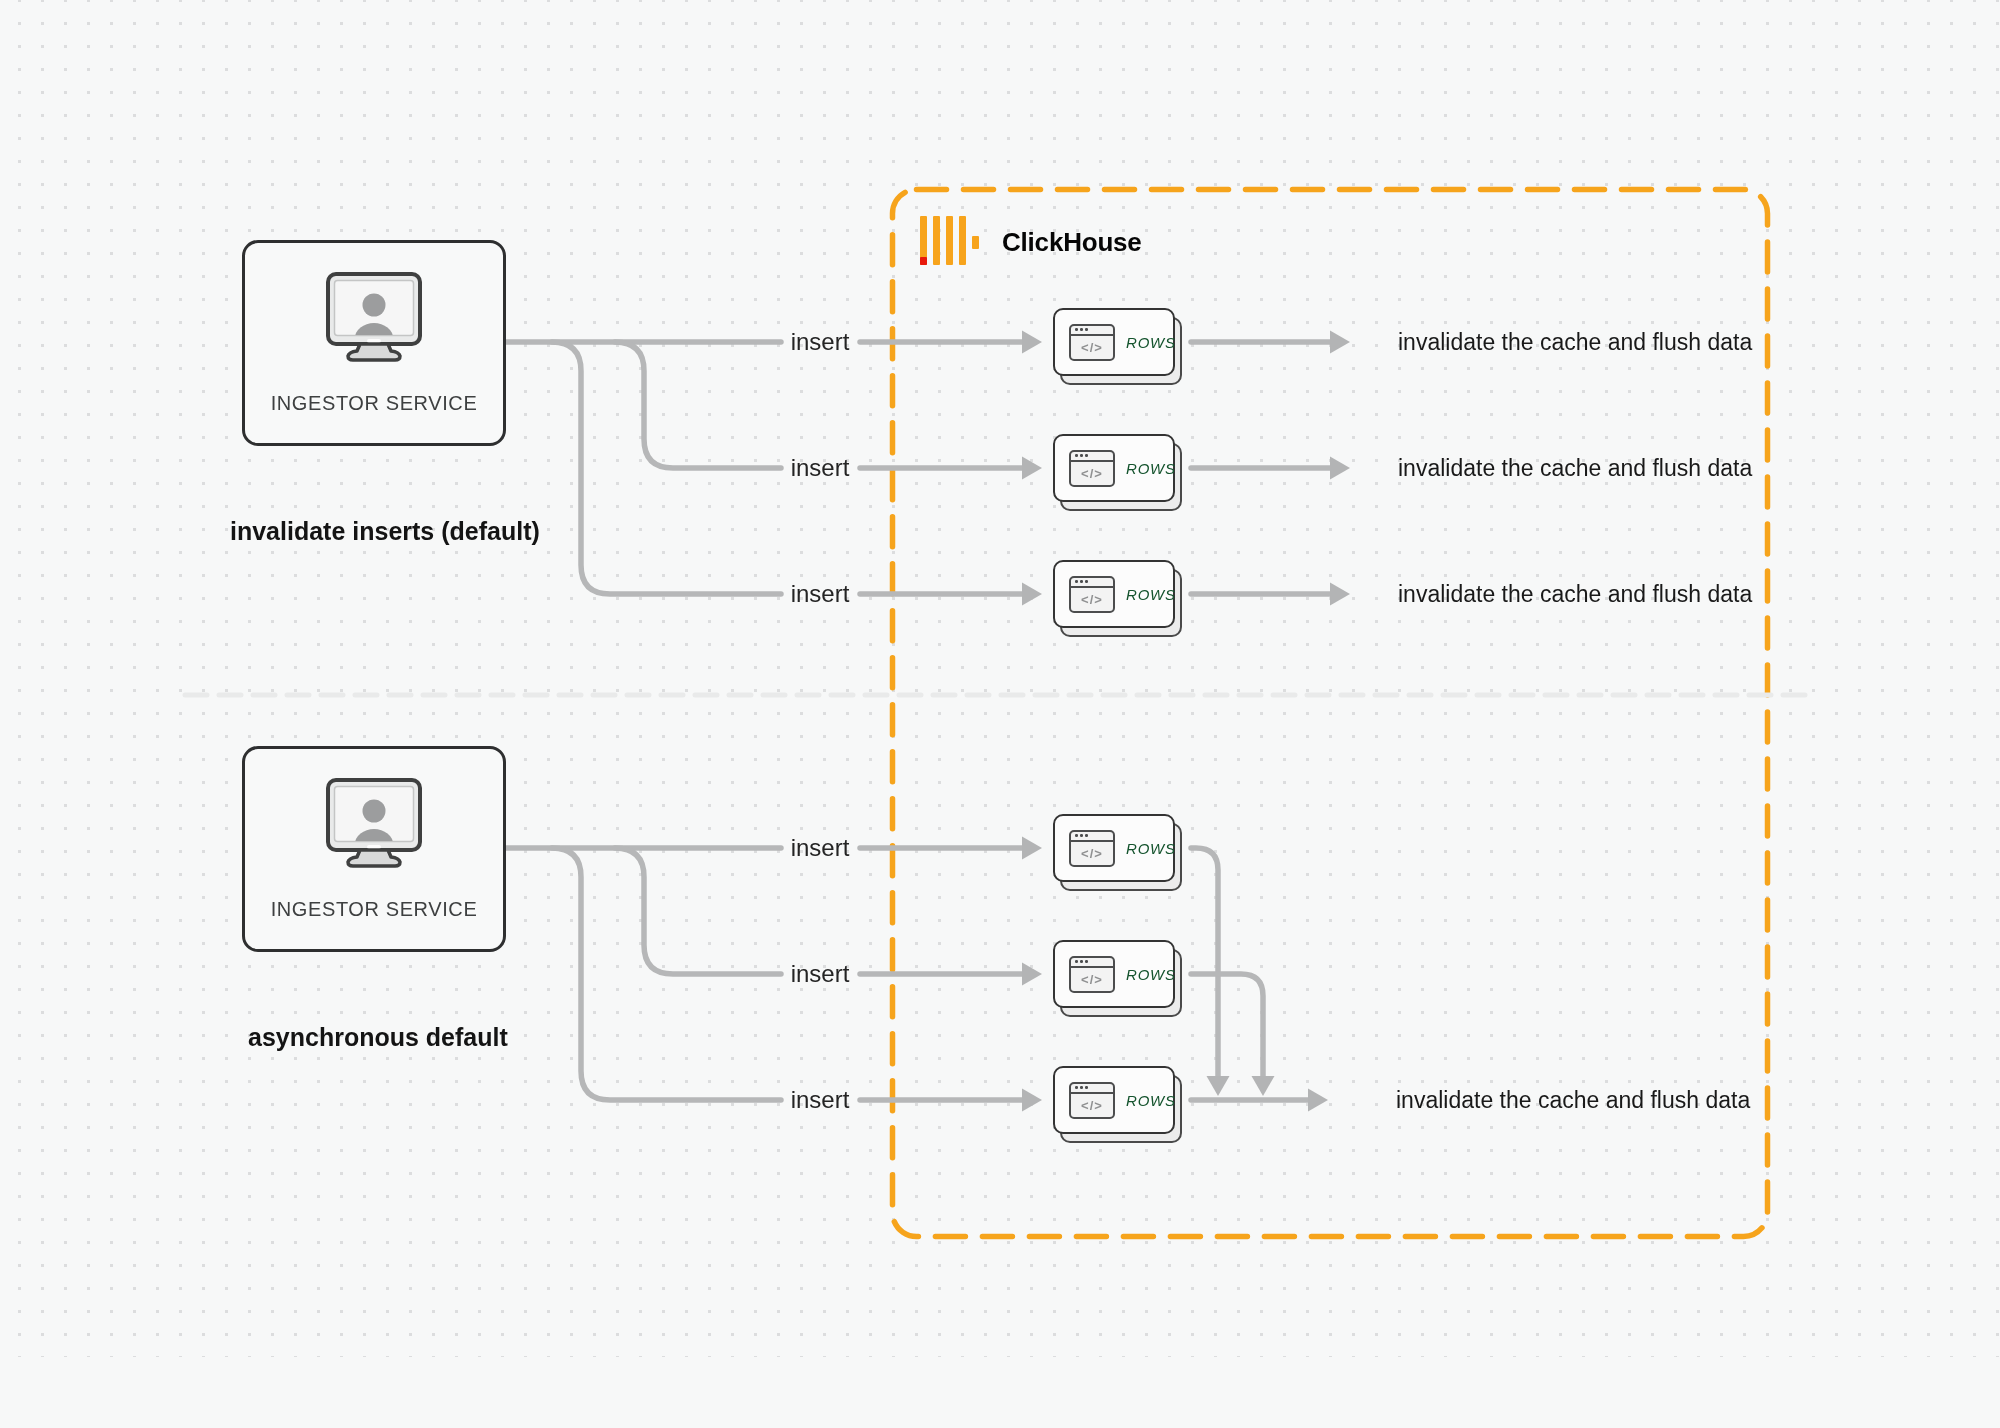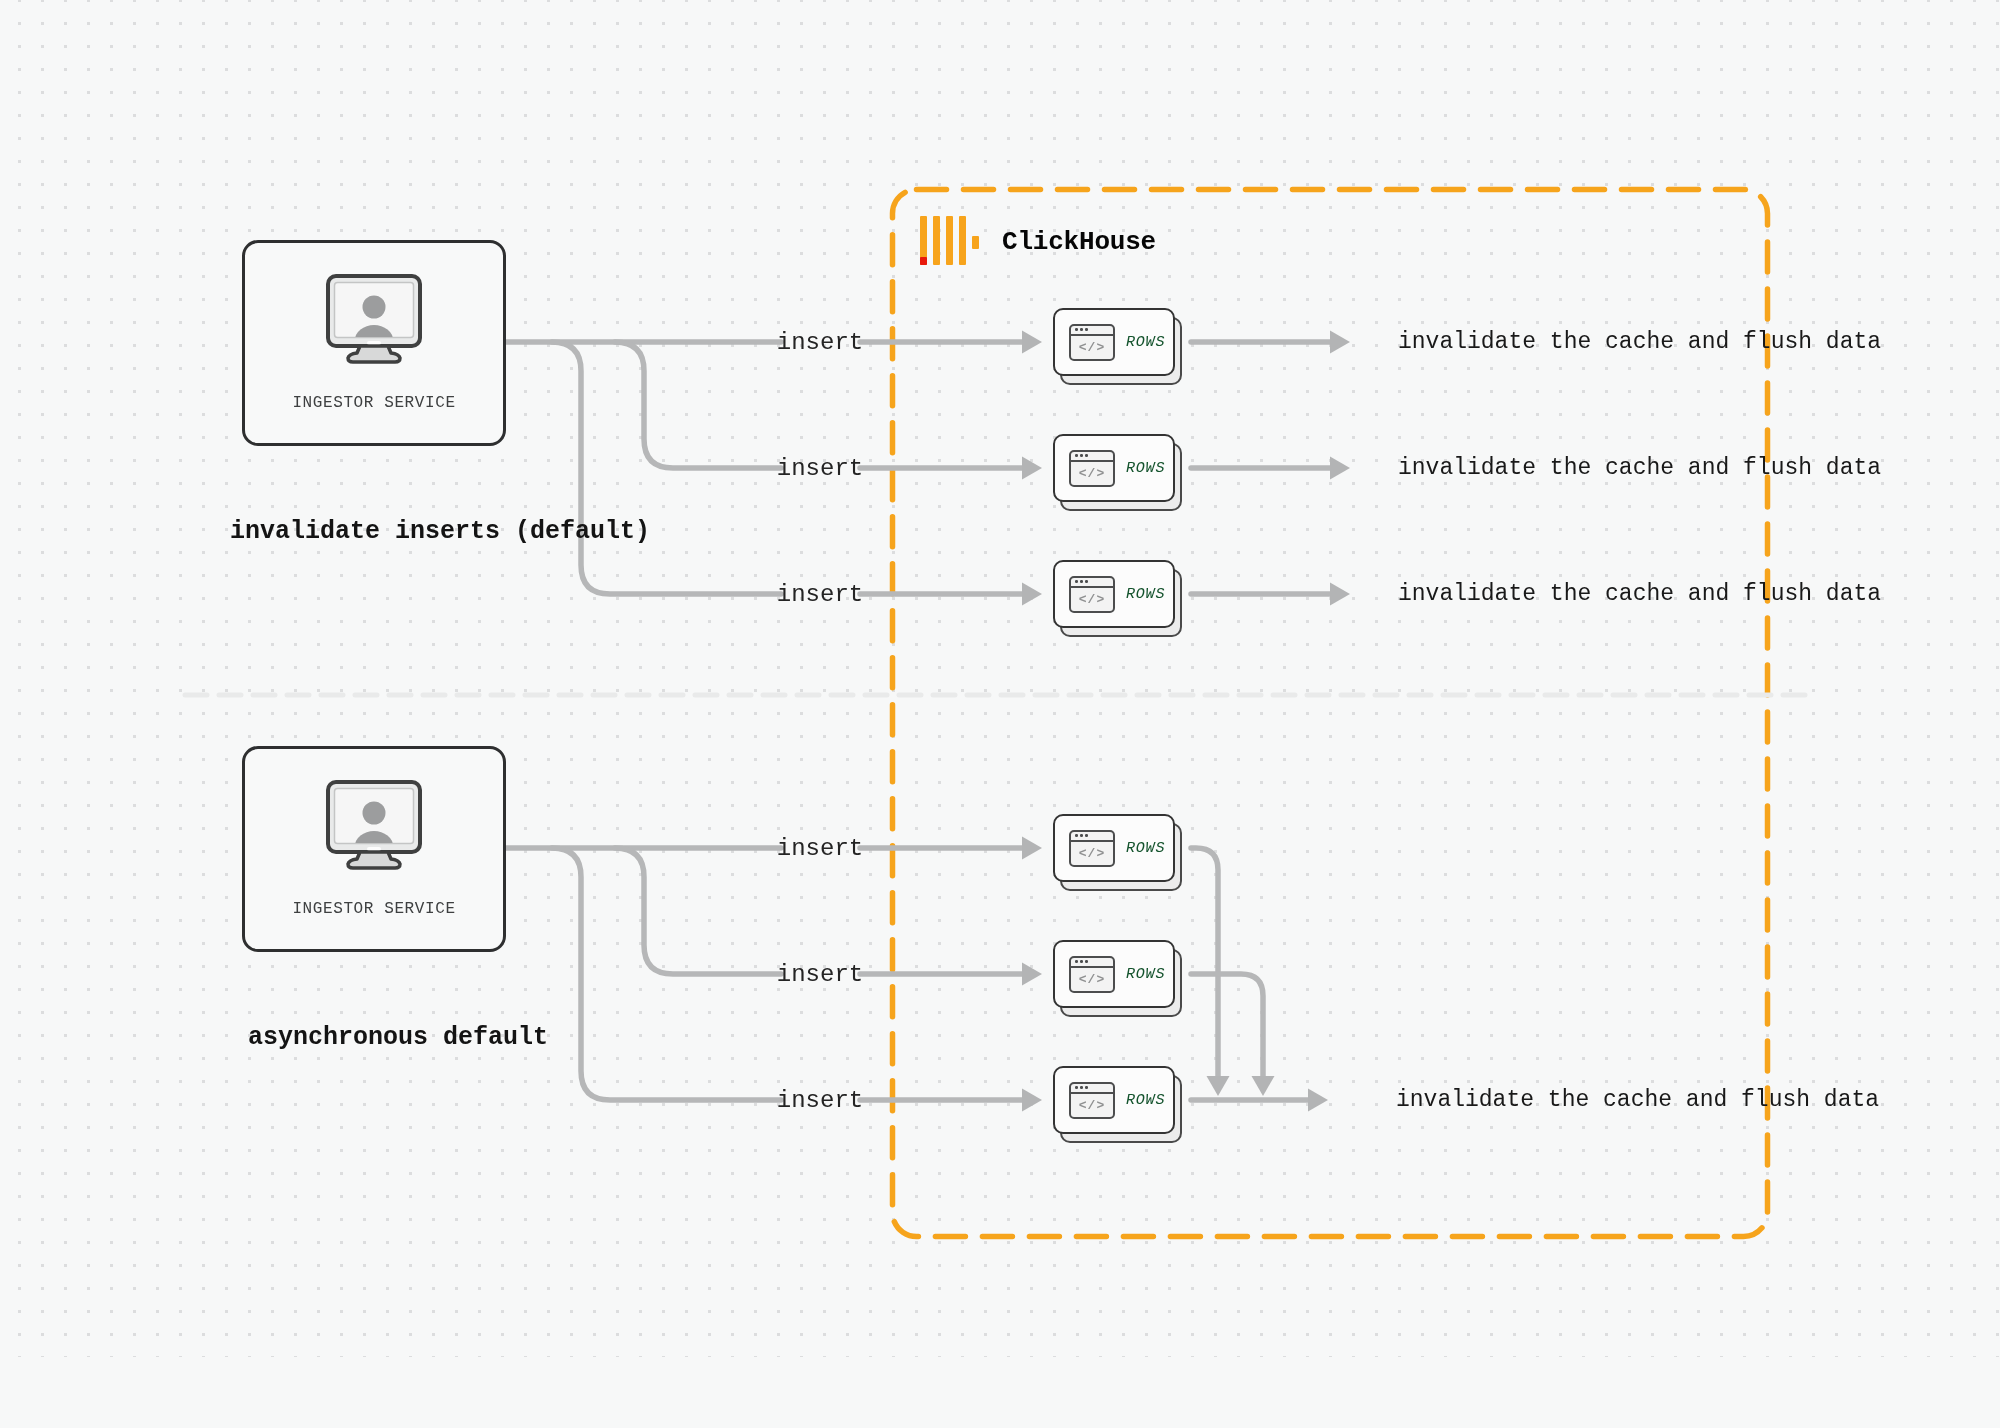--- a/index.html
+++ b/index.html
@@ -9,7 +9,7 @@
     background-image: radial-gradient(circle, #dcddde 1.7px, transparent 1.9px);
     background-size: 23px 23px;
     background-position: 8px 12px;
-    font-family:Liberation Mono, monospace;
+    font-family:Liberation Sans, sans-serif;
     color:#1c1c1e;
   }
   svg.connector-layer { position:absolute; left:0; top:0; }

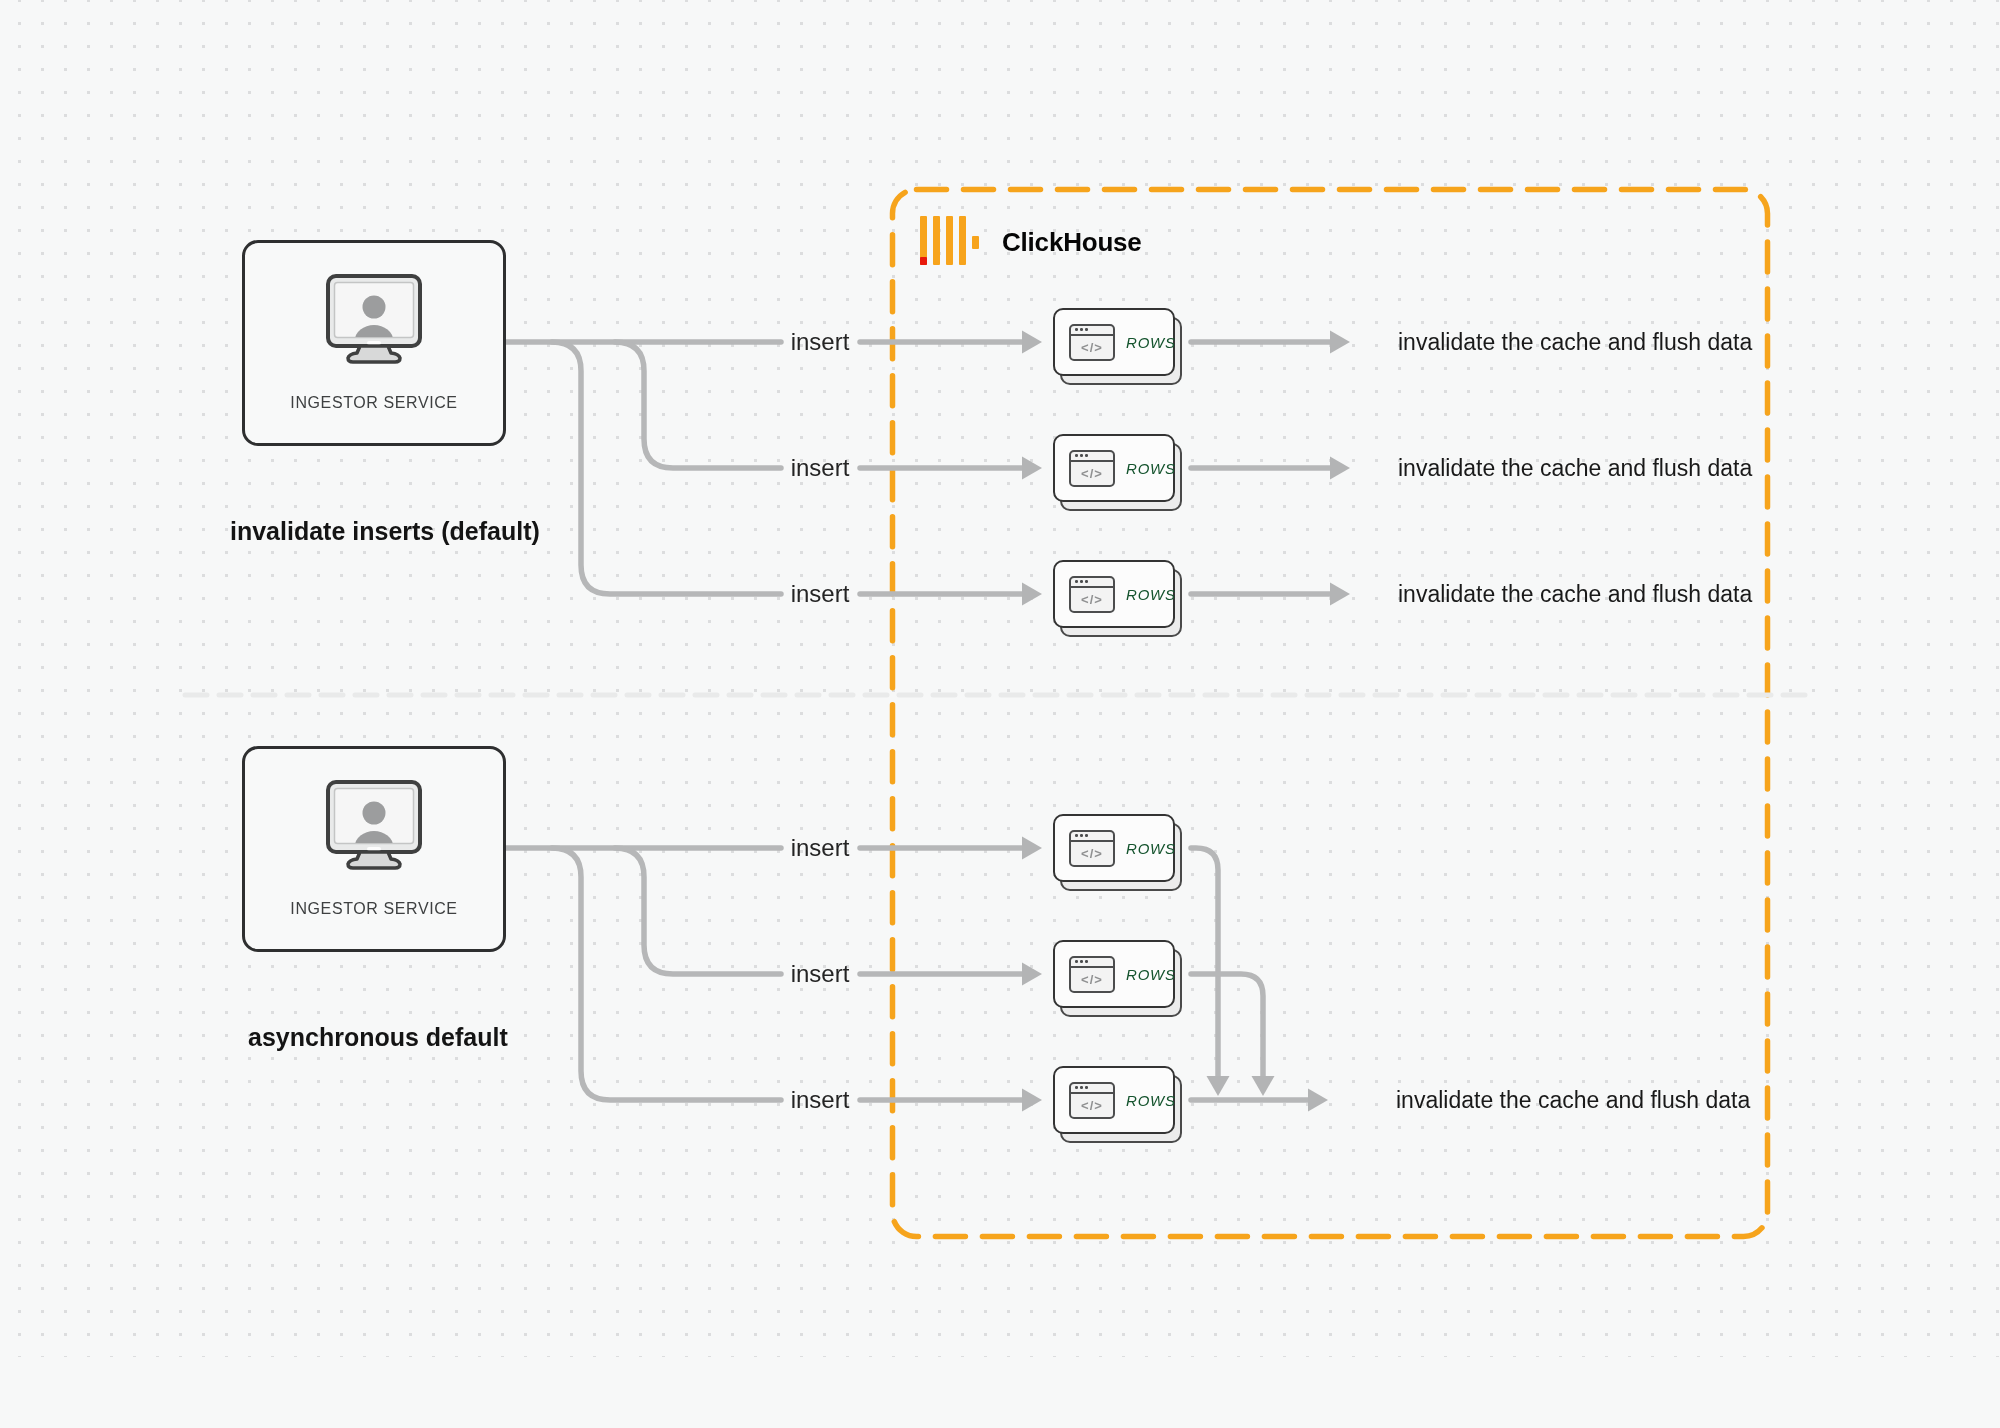--- a/index.html
+++ b/index.html
@@ -22,7 +22,7 @@
     border:3.5px solid #2e2f30; border-radius:16px; background:#f8f9f9;
     display:flex; flex-direction:column; align-items:center; justify-content:center;
   }
-  .ingestor-label { margin-top:28px; font-size:16px; letter-spacing:0.6px; color:#3e4041; }
+  .ingestor-label { margin-top:28px; font-size:20px; letter-spacing:0.6px; color:#3e4041; }
 
   
   .caption { position:absolute; font-weight:700; font-size:25px; color:#141414; white-space:nowrap; }

